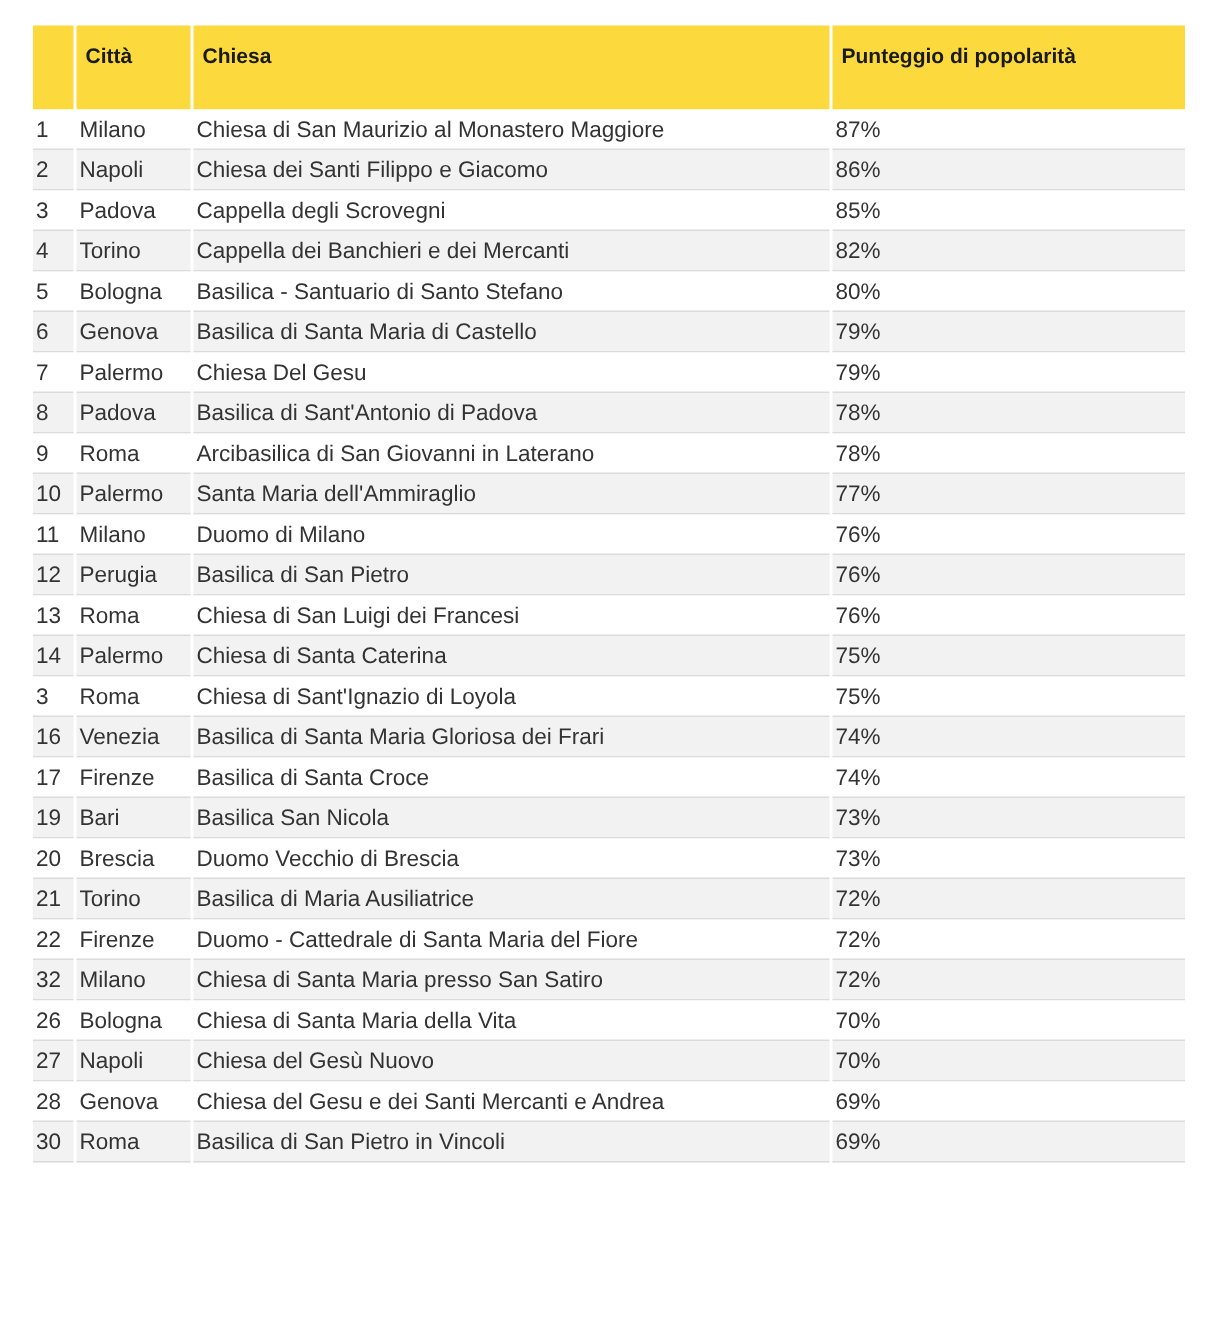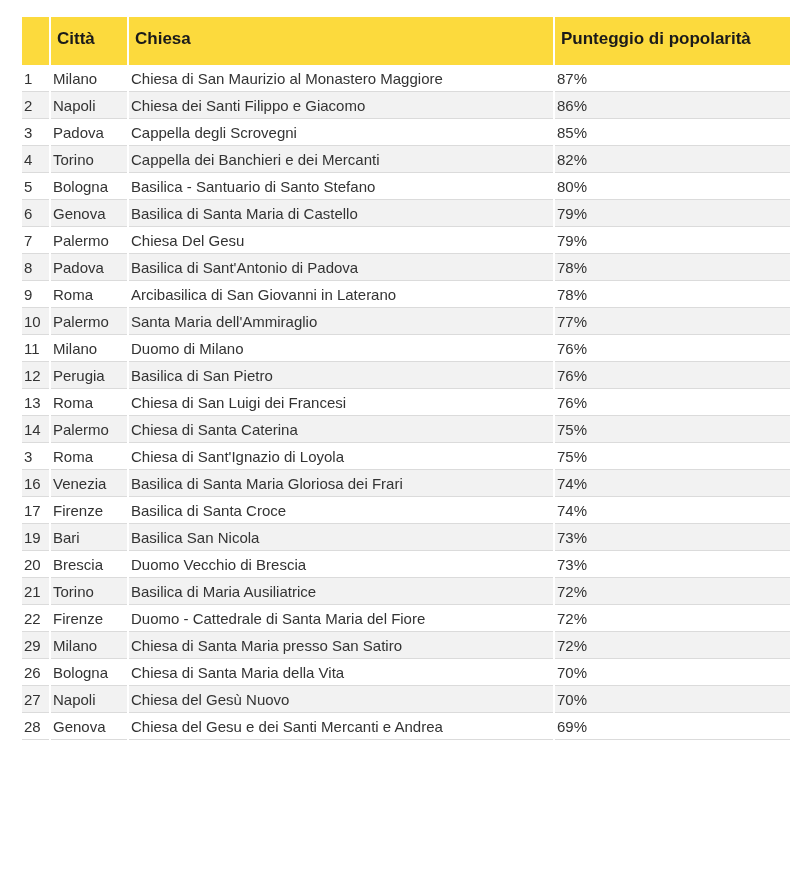--- a/index.html
+++ b/index.html
@@ -34,8 +34,8 @@
     color: #1a1a1a;
     font-weight: bold;
     text-align: left;
-    font-size: 17px;
-    padding: 12px 6px 16px 6px;
+    font-size: 14px;
+    padding: 12px 6px 28px 6px;
     white-space: nowrap;
     overflow: hidden;
   }

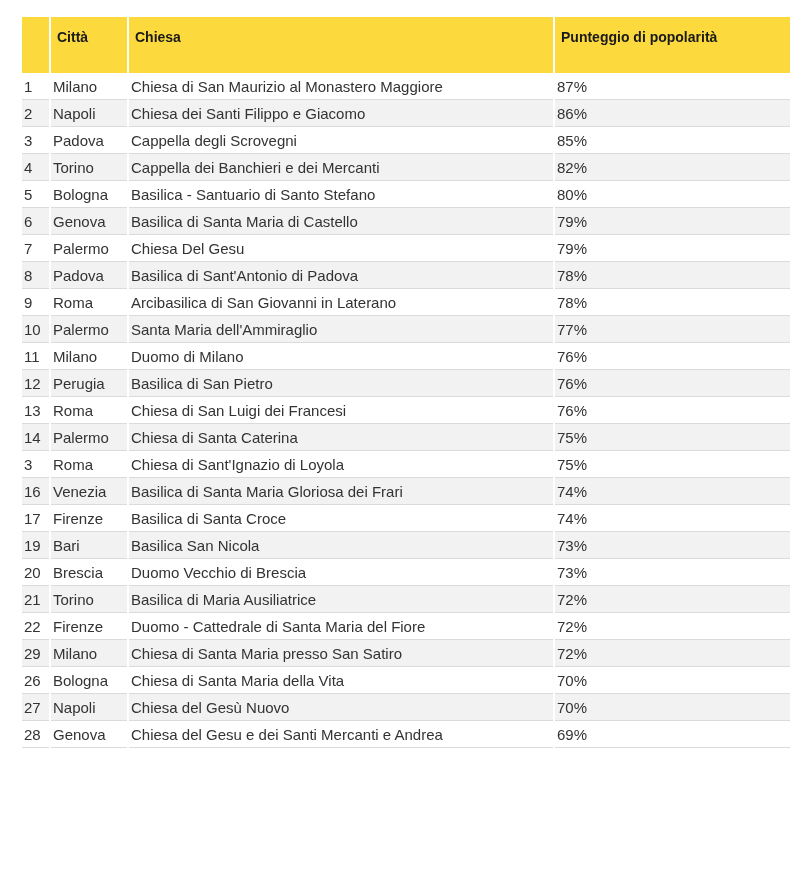--- a/index.html
+++ b/index.html
@@ -204,7 +204,7 @@
     <td class="score-cell">72%</td>
   </tr>
           <tr>
-    <td class="rank-cell">29</td>
+    <td class="rank-cell">32</td>
     <td class="city-cell">Milano</td>
     <td class="church-cell">Chiesa di Santa Maria presso San Satiro</td>
     <td class="score-cell">72%</td>

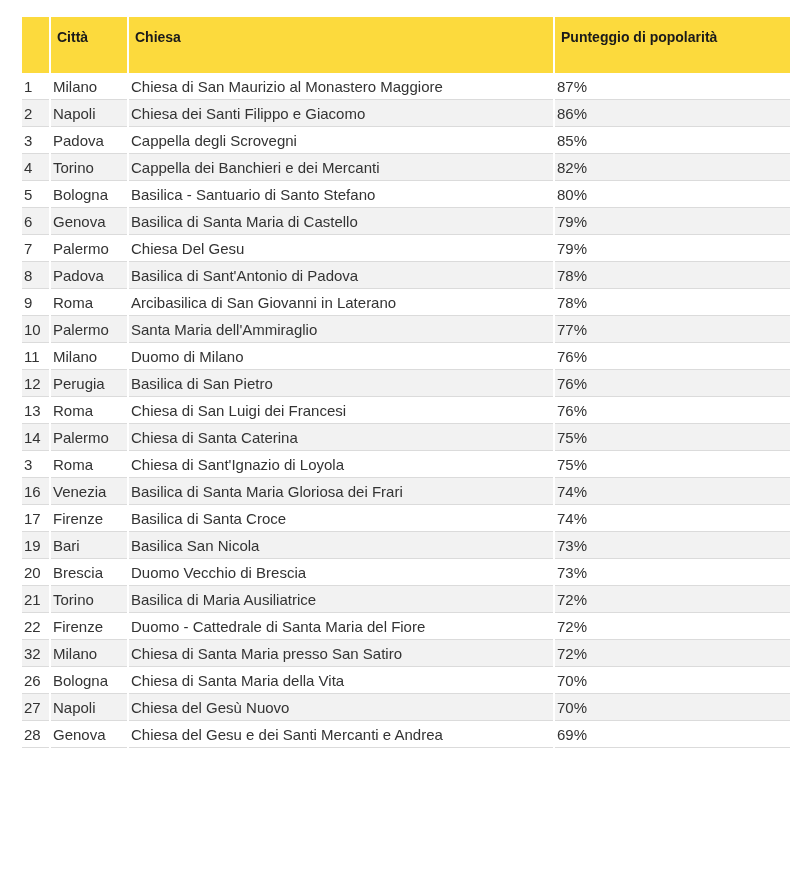--- a/index.html
+++ b/index.html
@@ -227,6 +227,12 @@
     <td class="church-cell">Chiesa del Gesu e dei Santi Mercanti e Andrea</td>
     <td class="score-cell">69%</td>
   </tr>
+          <tr>
+    <td class="rank-cell">30</td>
+    <td class="city-cell">Roma</td>
+    <td class="church-cell">Basilica di San Pietro in Vincoli</td>
+    <td class="score-cell">69%</td>
+  </tr>
         </tbody>
     </table>
   </div>

